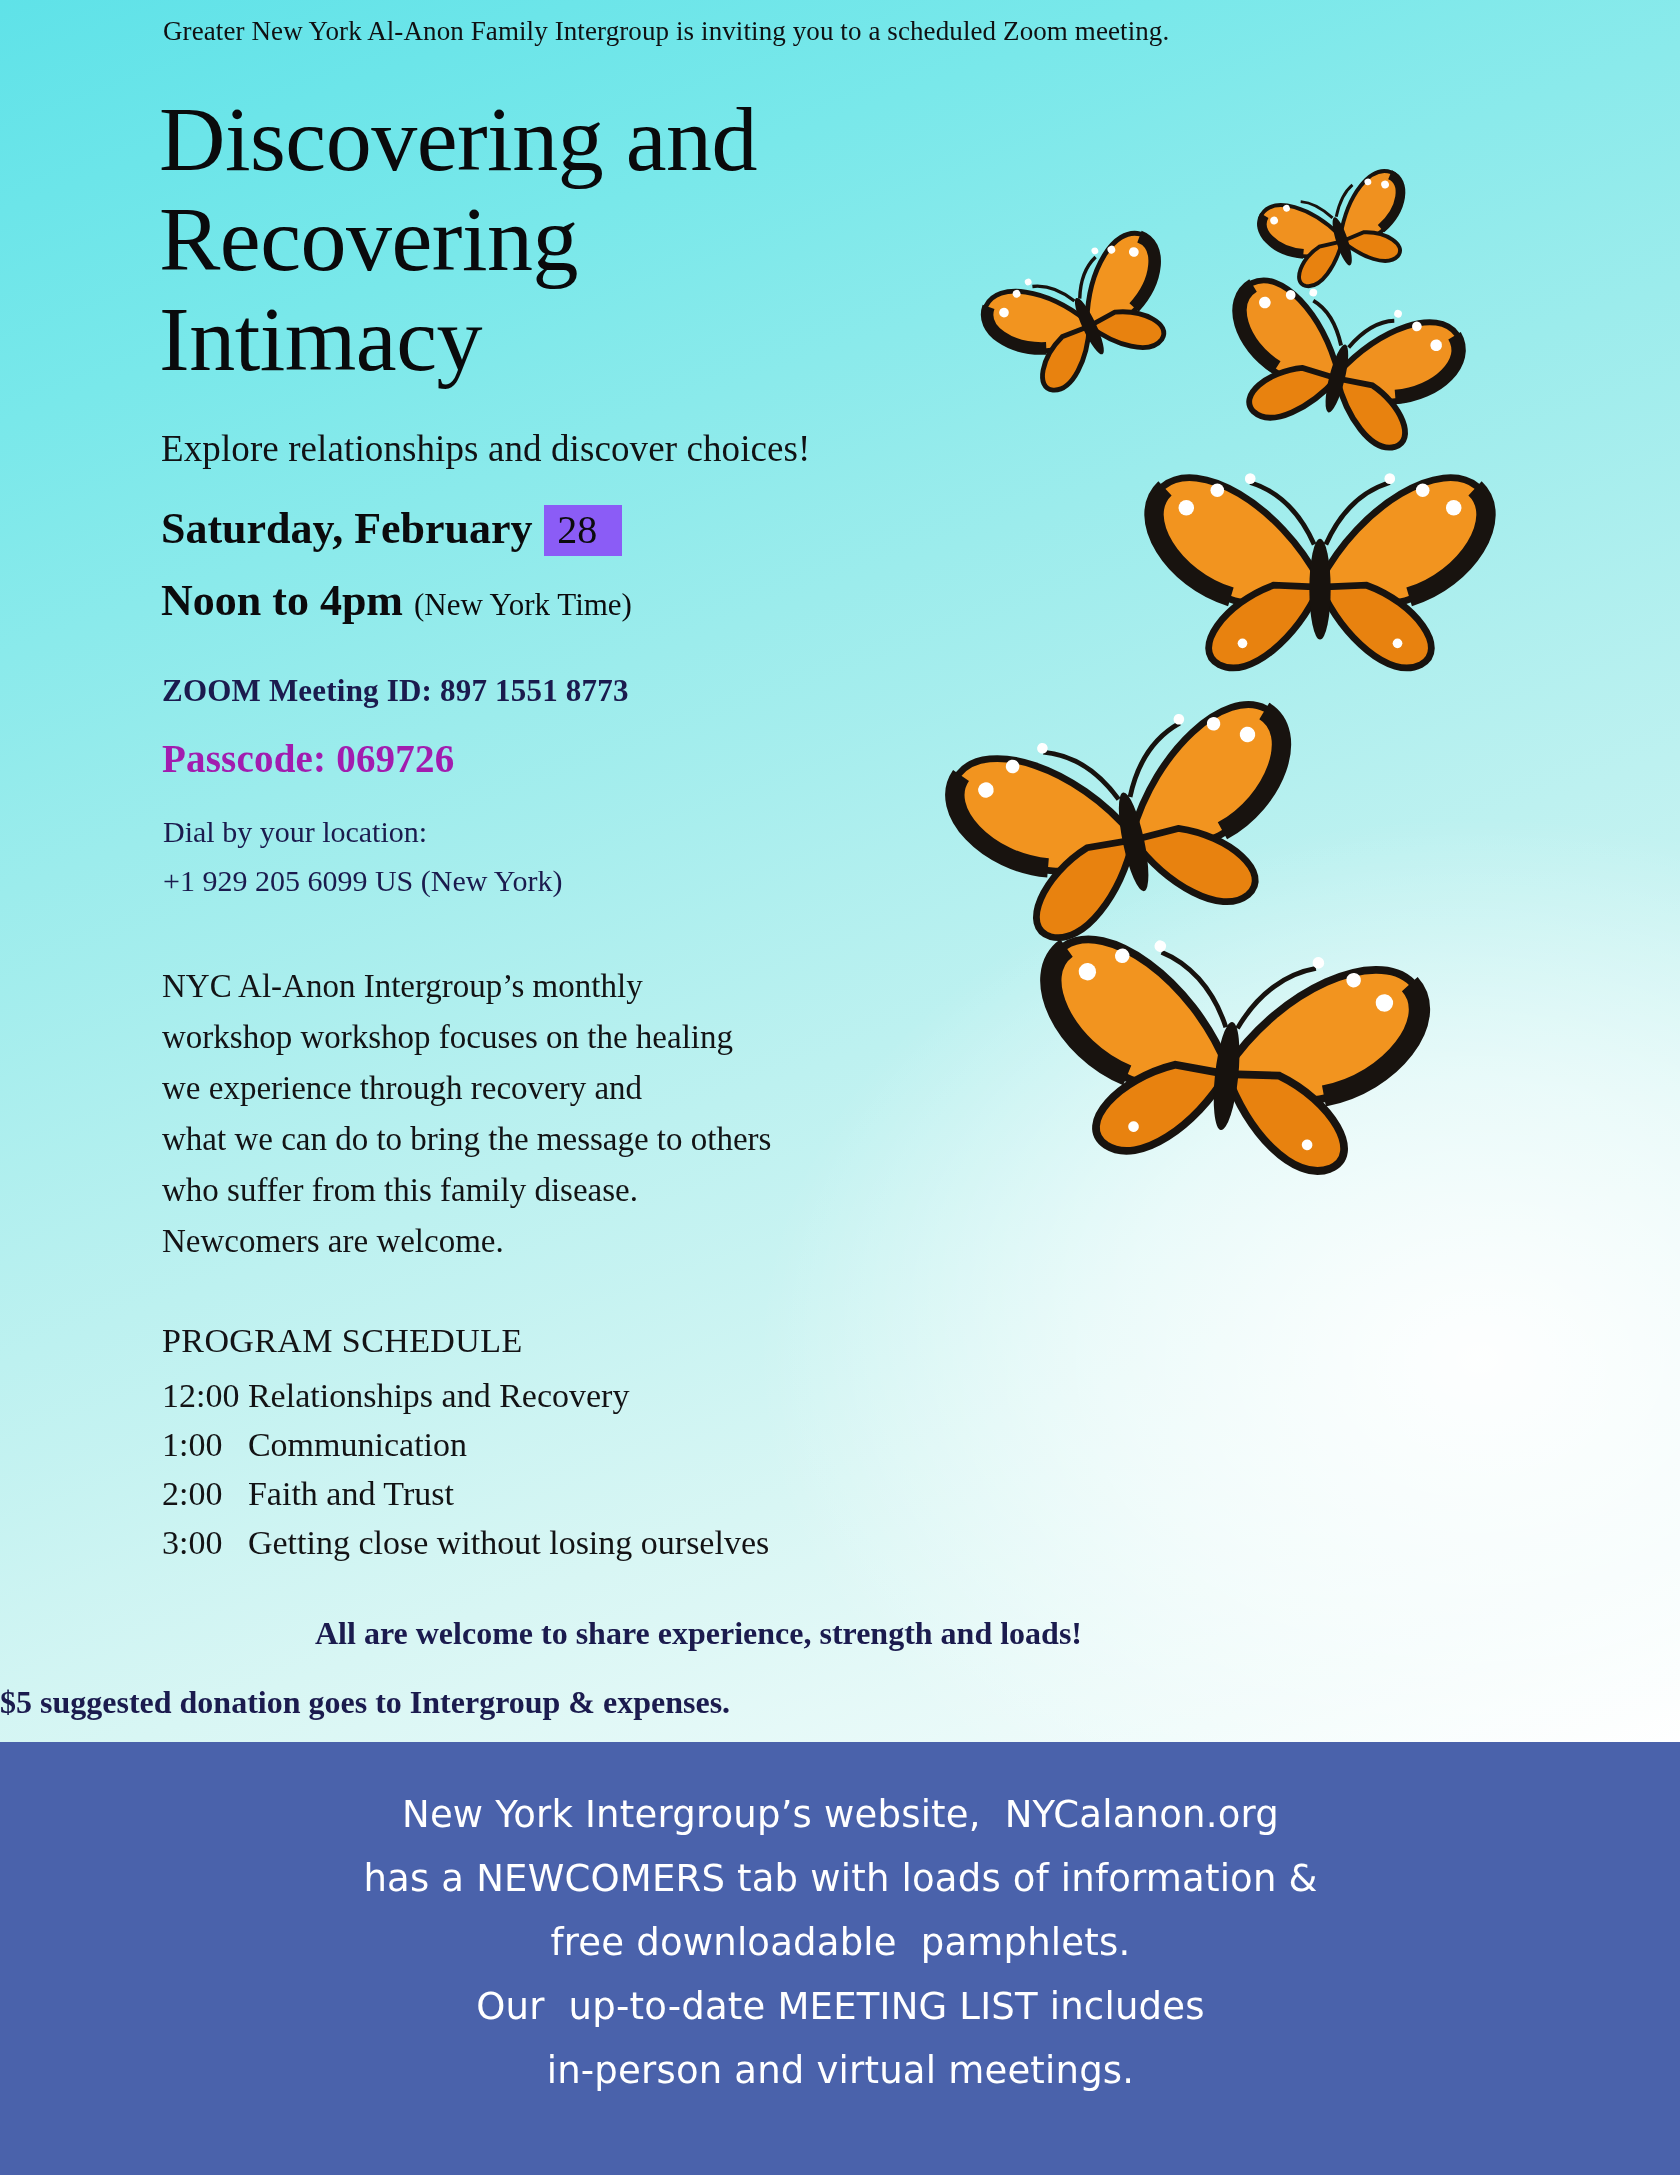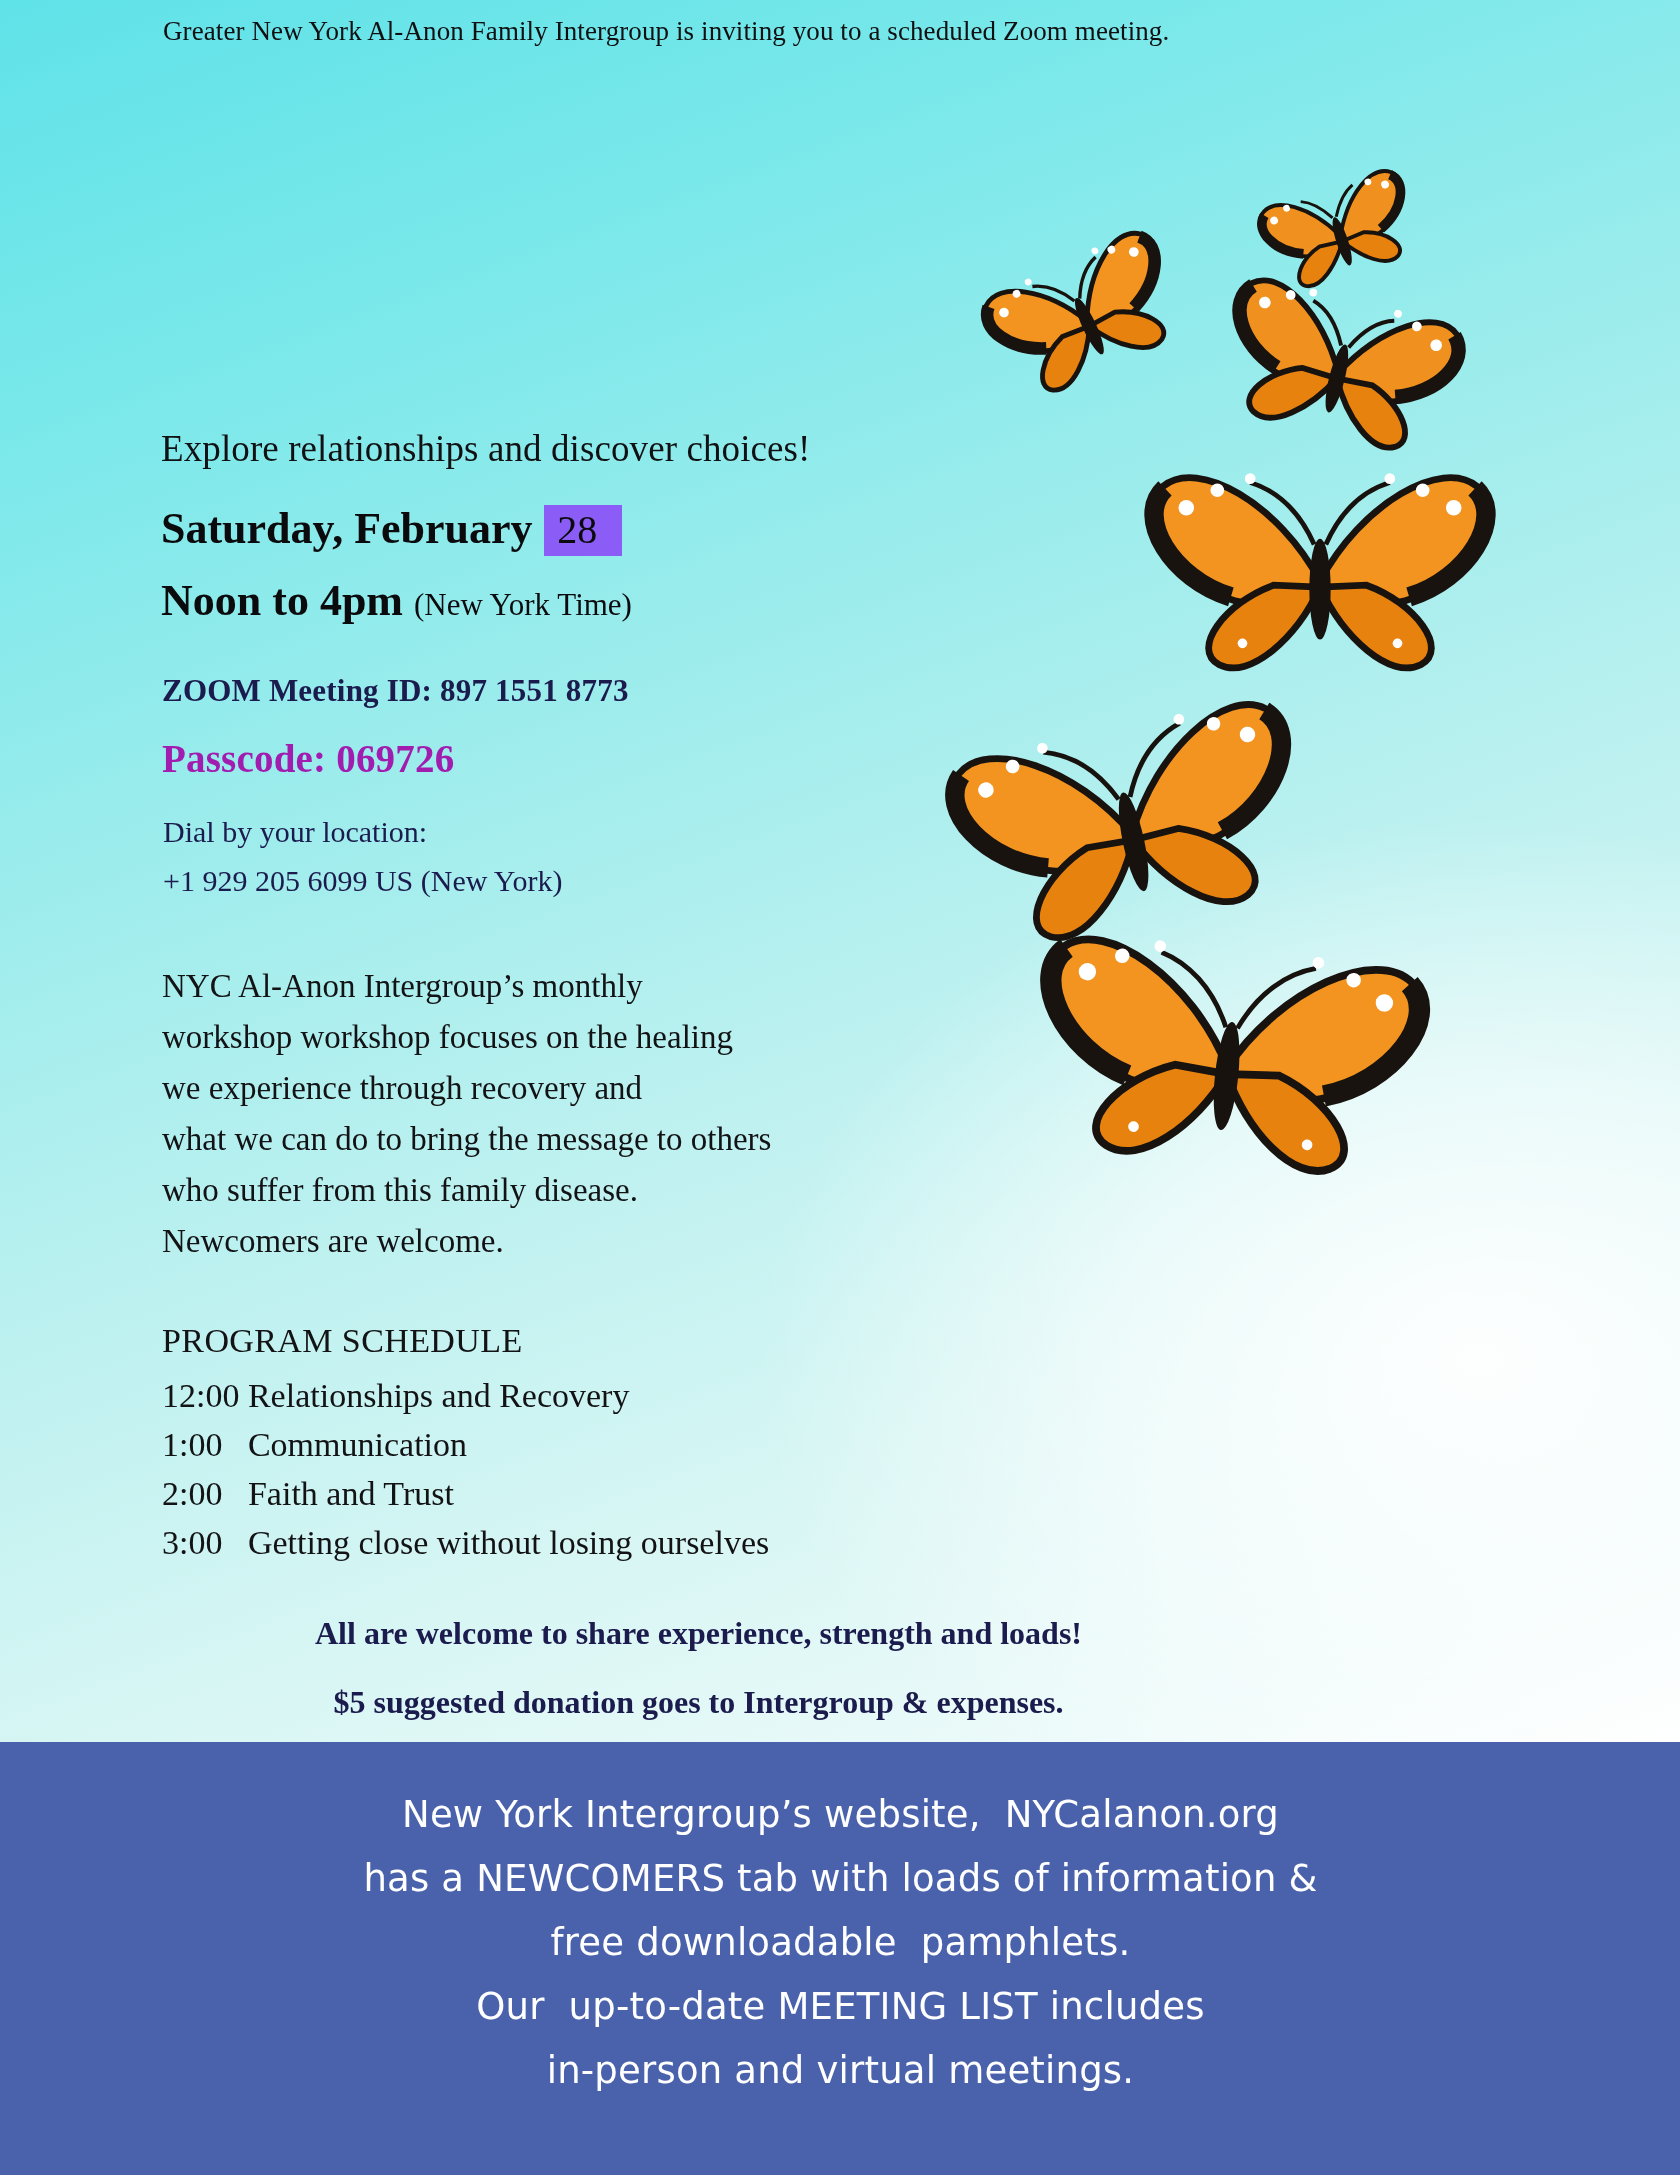--- a/index.html
+++ b/index.html
@@ -225,6 +225,11 @@
 
     <div class="invite-line">Greater New York Al-Anon Family Intergroup is inviting you to a scheduled Zoom meeting.</div>
 
+    <div class="title">
+      <span class="line">Discovering and</span>
+      <span class="line">Recovering</span>
+      <span class="line">Intimacy</span>
+    </div>
 
     <div class="subtitle">Explore relationships and discover choices!</div>
 

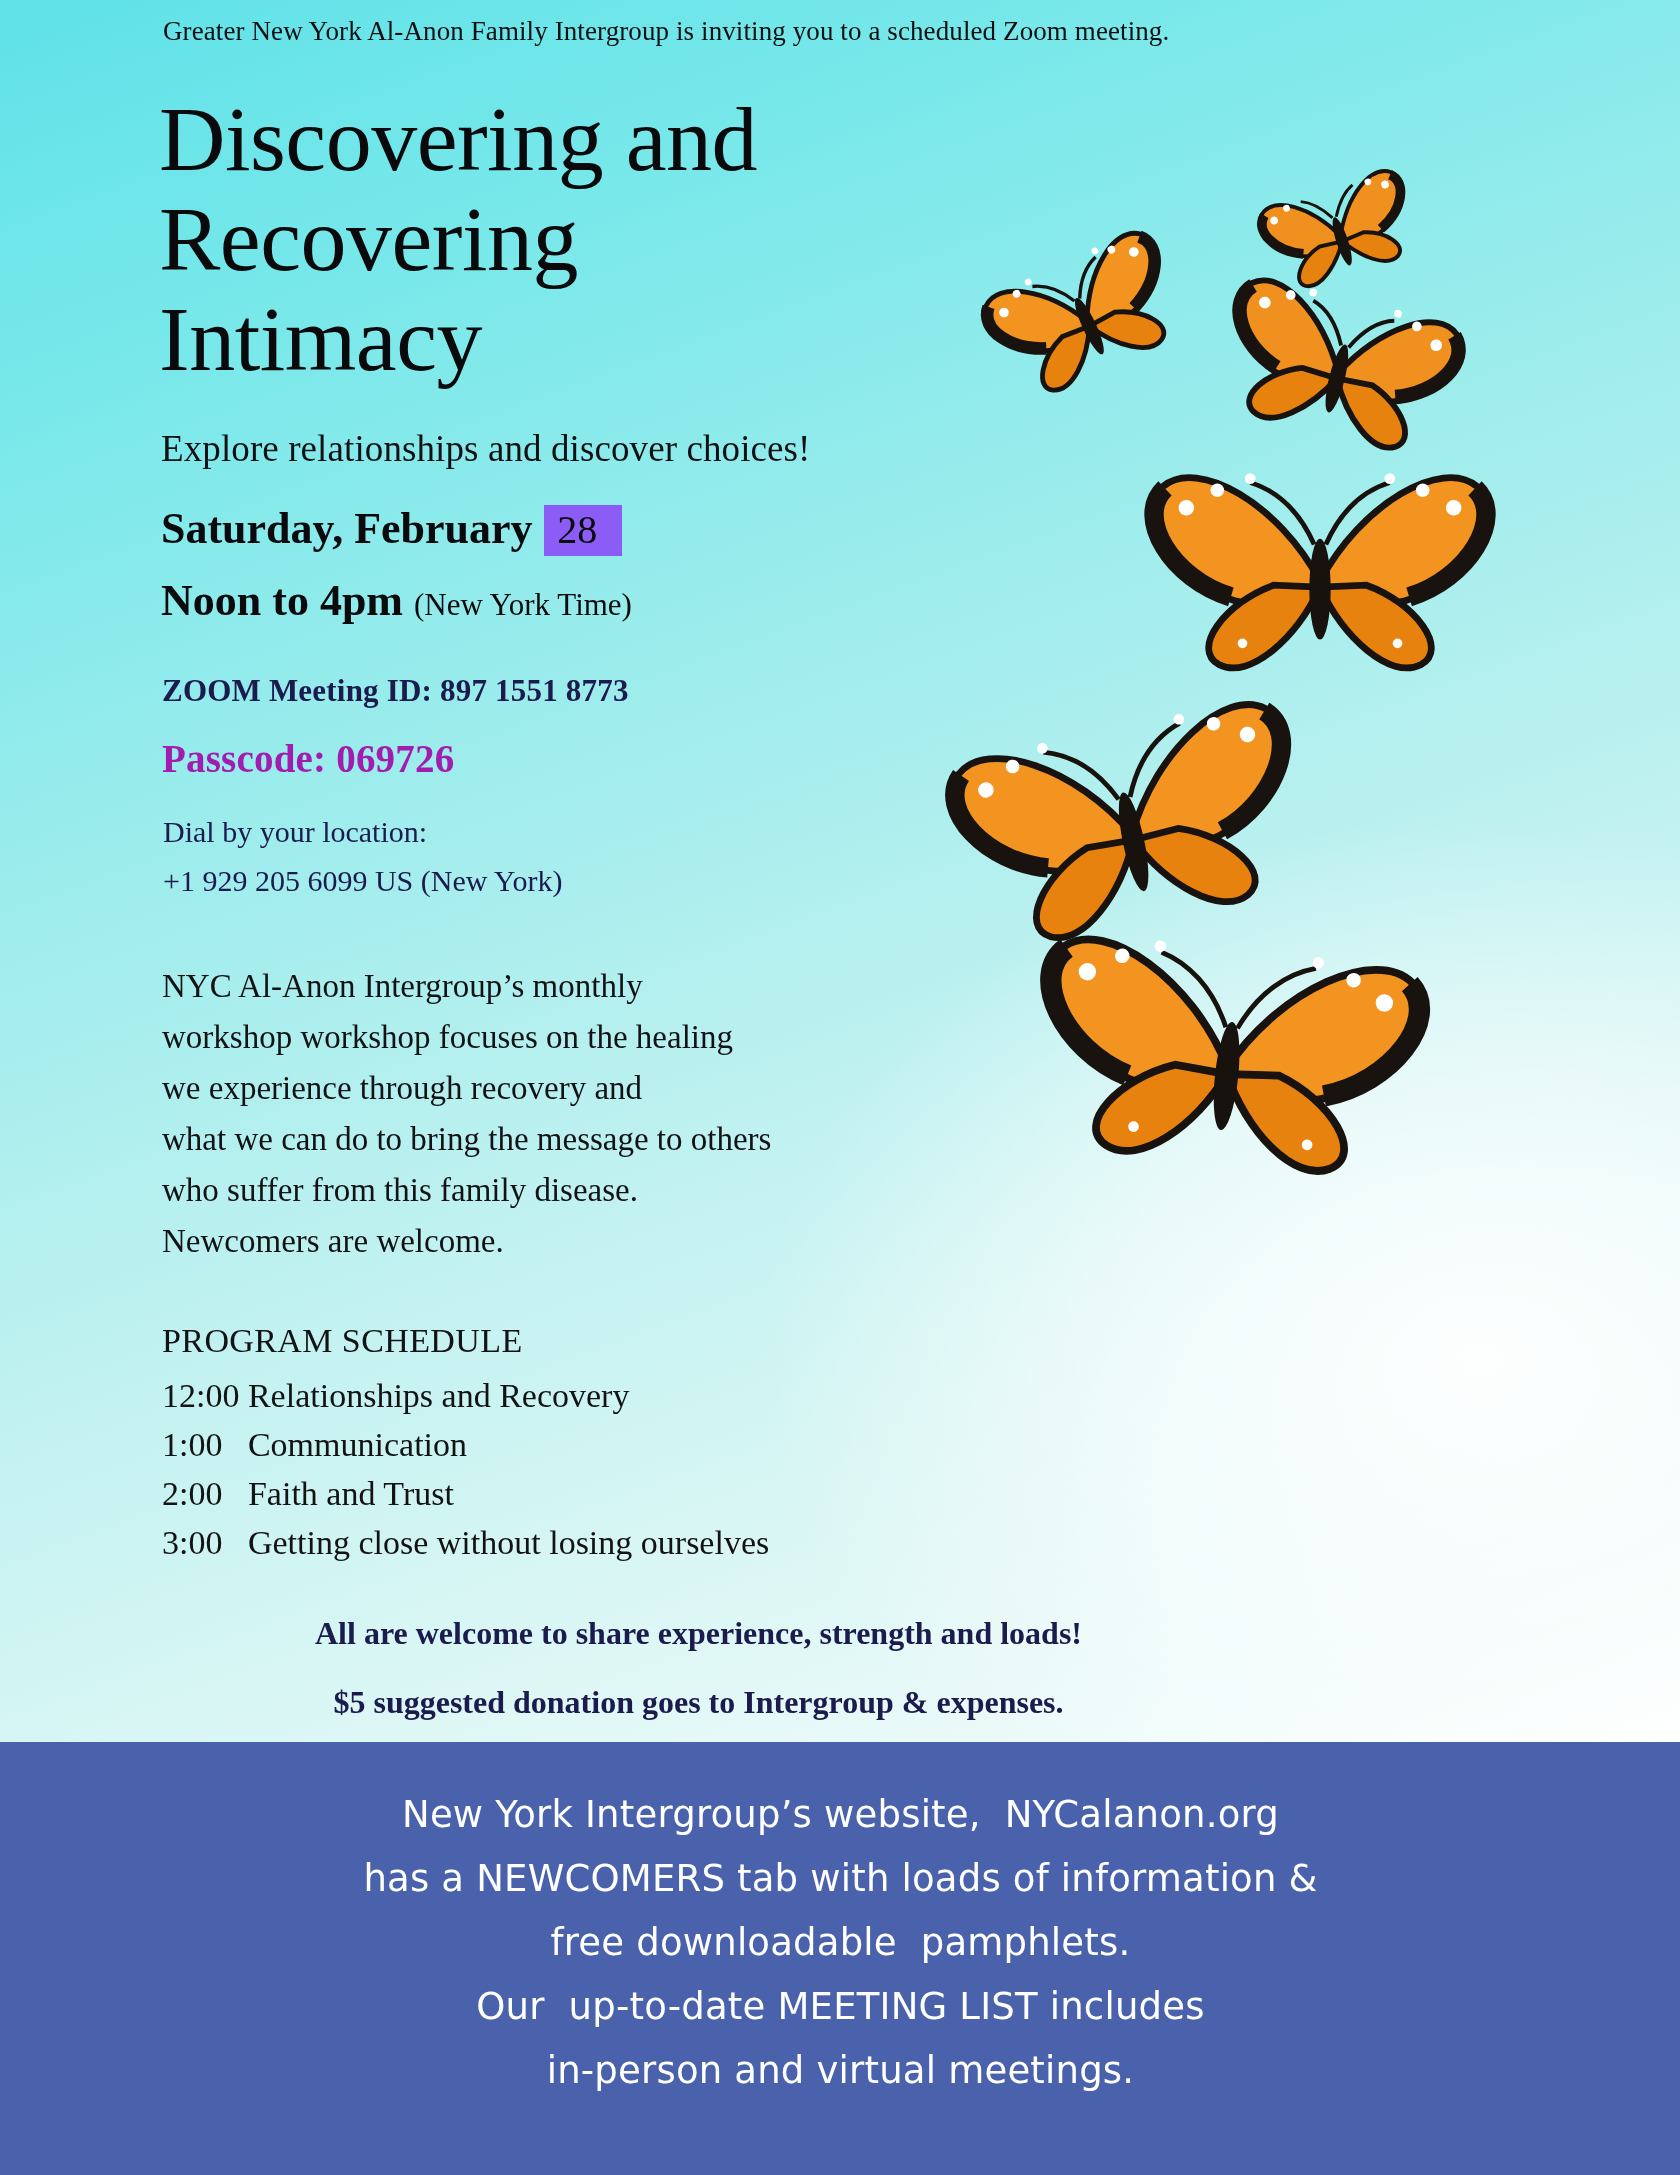--- a/index.html
+++ b/index.html
@@ -173,7 +173,6 @@
     left: 0;
     top: 1684px;
     width: 1397px;
-    text-align: center;
     font-size: 32px;
     font-weight: bold;
     color: #1b1b4e;

